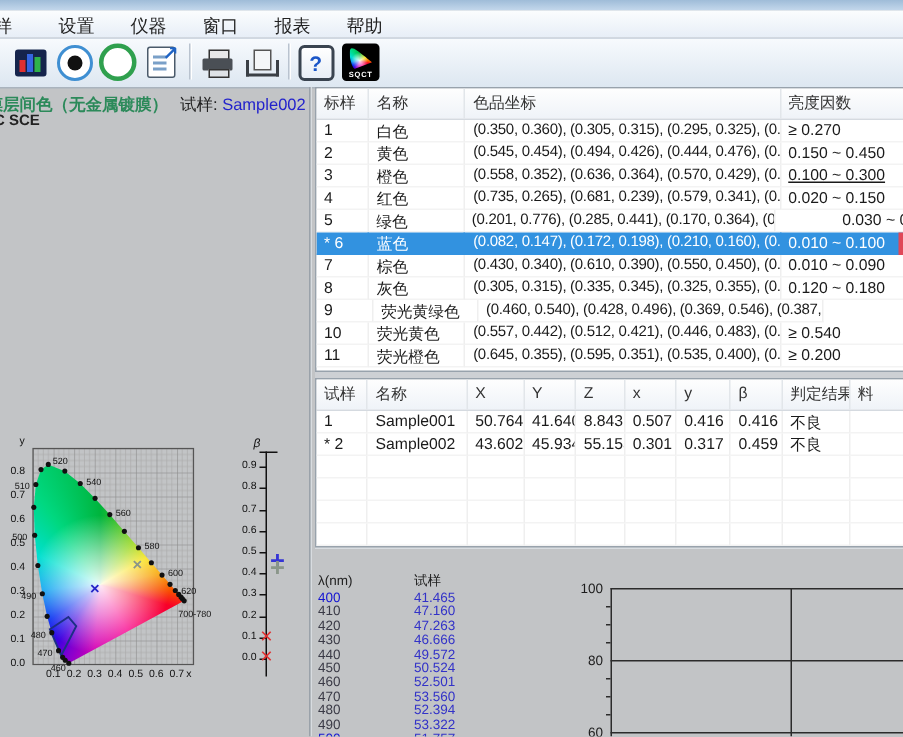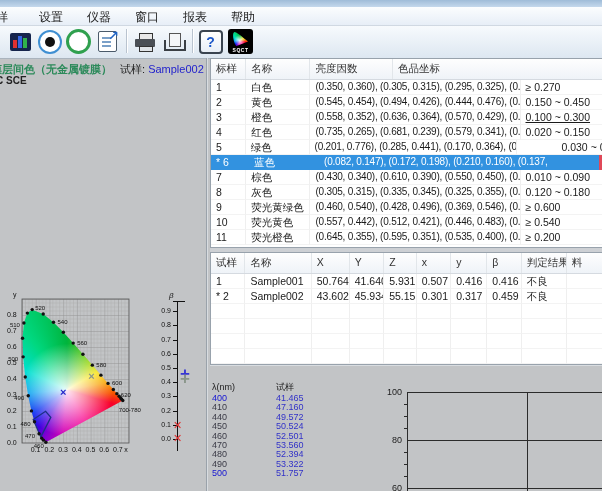--- a/index.html
+++ b/index.html
@@ -177,8 +177,8 @@
   <div class="thead">
     <div class="c" style="width:38px">标样</div>
     <div class="c" style="width:70px">名称</div>
+    <div class="c" style="width:230px">色品坐标</div>
     <div class="c" style="width:90px">亮度因数</div>
-    <div class="c" style="width:230px">色品坐标</div>
   </div>
   <div id="std-body">
       <div class="trow">

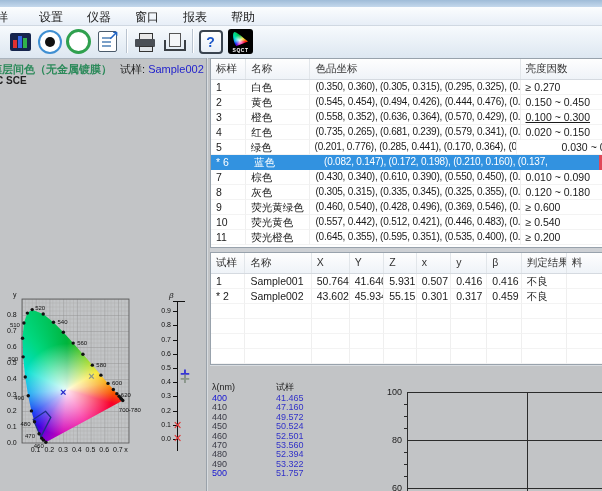--- a/index.html
+++ b/index.html
@@ -215,6 +215,7 @@
         <div class="c" style="width: 38px;">* 6</div>
         <div class="c" style="width: 70px;">蓝色</div>
         <div class="c coords" style="width: 230px;">(0.082, 0.147), (0.172, 0.198), (0.210, 0.160), (0.137, 0.038)</div>
+        <div class="c" style="width: 90px;">0.010 ~ 0.100</div>
         <span class="sel-mark"></span>
       </div>
       <div class="trow">

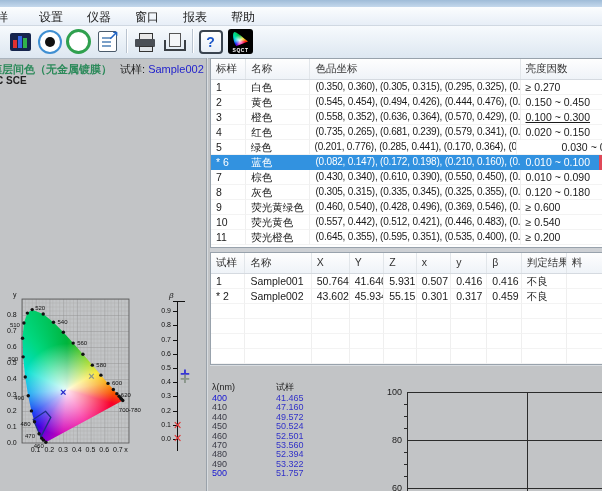--- a/index.html
+++ b/index.html
@@ -234,7 +234,6 @@
         <div class="c" style="width: 38px;">9</div>
         <div class="c" style="width: 70px;">荧光黄绿色</div>
         <div class="c coords" style="width: 230px;">(0.460, 0.540), (0.428, 0.496), (0.369, 0.546), (0.387, 0.610)</div>
-        <div class="c" style="width: 90px;">≥ 0.600</div>
       </div>
       <div class="trow">
         <div class="c" style="width: 38px;">10</div>

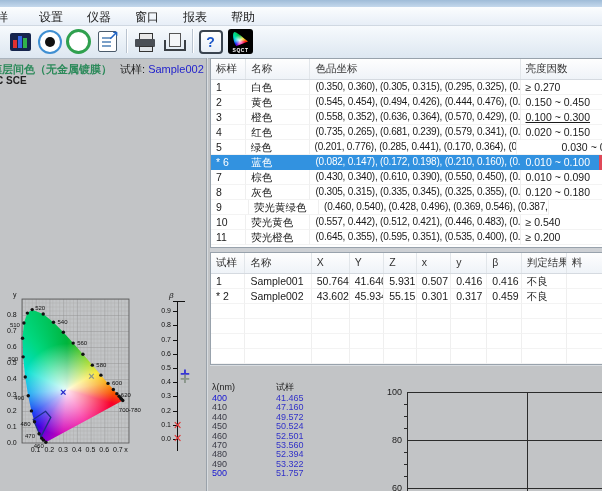--- a/index.html
+++ b/index.html
@@ -269,7 +269,7 @@
         <div class="c" style="width: 74px;">Sample001</div>
         <div class="c" style="width: 42px;">50.764</div>
         <div class="c" style="width: 38px;">41.640</div>
-        <div class="c" style="width: 36px;">5.931</div>
+        <div class="c" style="width: 36px;">8.843</div>
         <div class="c" style="width: 38px;">0.507</div>
         <div class="c" style="width: 40px;">0.416</div>
         <div class="c" style="width: 38px;">0.416</div>

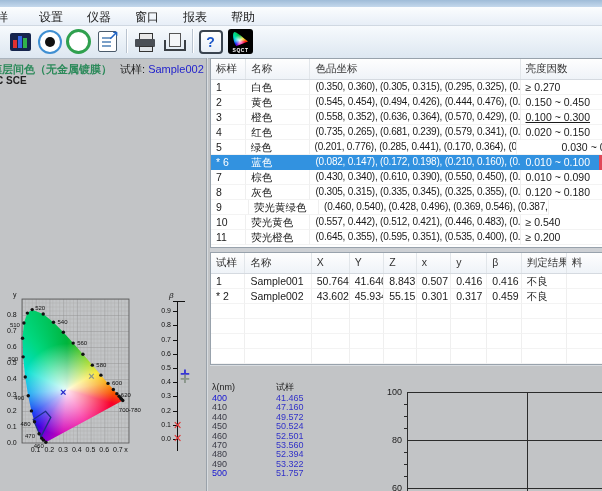--- a/index.html
+++ b/index.html
@@ -467,6 +467,10 @@
         <span class="val">47.160</span>
       </div>
       <div class="spec-row">
+        <span class="wl">420</span>
+        <span class="val">47.263</span>
+      </div>
+      <div class="spec-row">
         <span class="wl">440</span>
         <span class="val">49.572</span>
       </div>

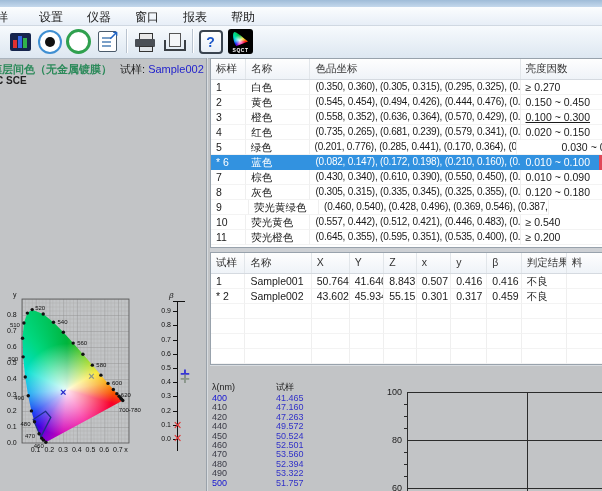--- a/index.html
+++ b/index.html
@@ -471,6 +471,10 @@
         <span class="val">47.263</span>
       </div>
       <div class="spec-row">
+        <span class="wl">430</span>
+        <span class="val">46.666</span>
+      </div>
+      <div class="spec-row">
         <span class="wl">440</span>
         <span class="val">49.572</span>
       </div>

